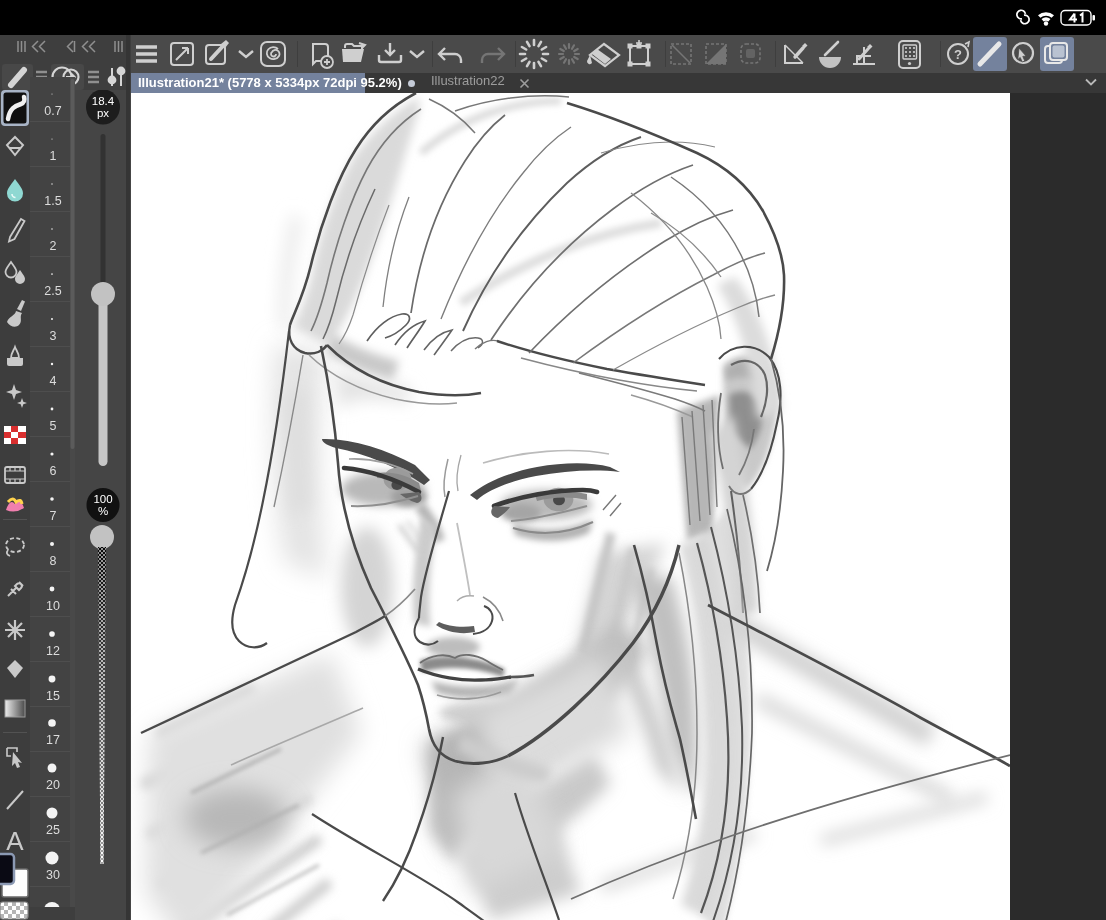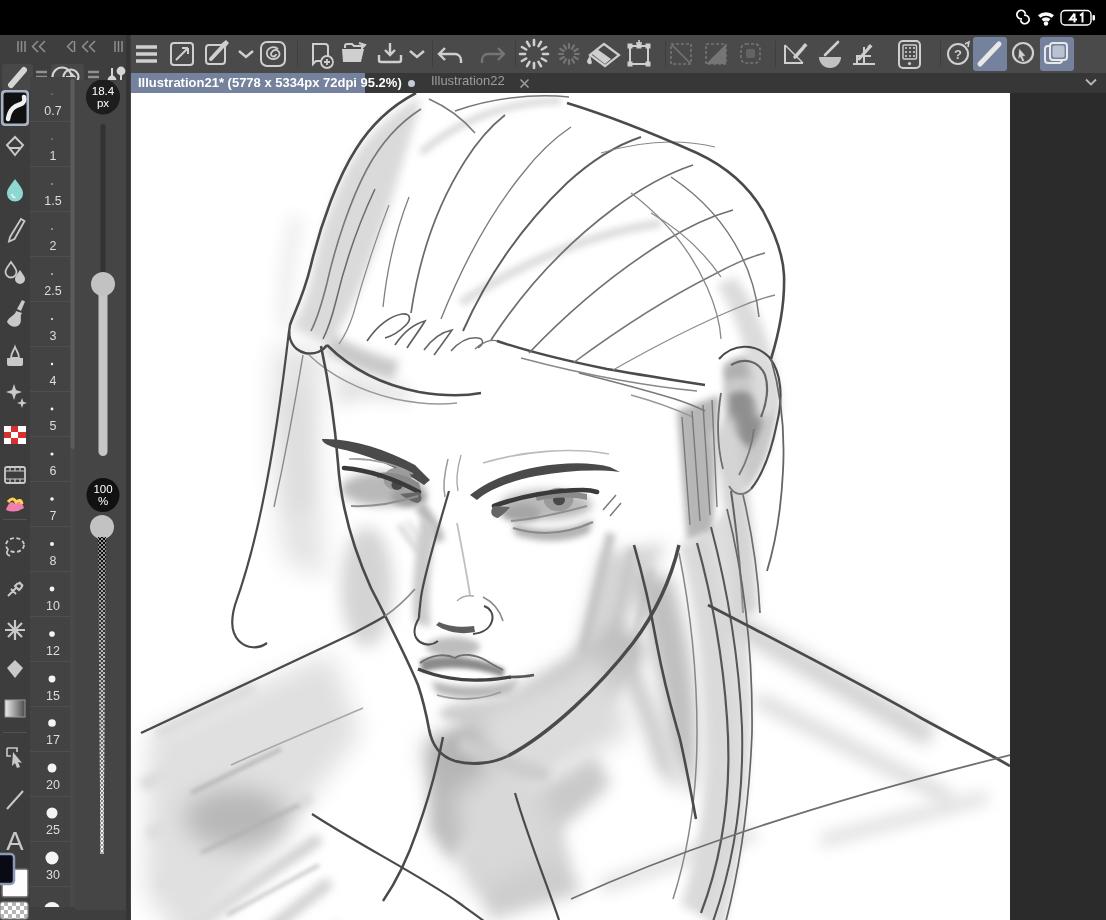--- a/index.html
+++ b/index.html
@@ -22,7 +22,7 @@
 #rowB { position:absolute; left:0; top:25px; width:131px; height:55px; }
 #tools { position:absolute; left:0; top:55px; width:30px; height:830px; background:#3d3d3d; }
 #sizes { position:absolute; left:30px; top:42px; width:45px; height:830px; }
-#sliders { position:absolute; left:75px; top:45px; width:56px; height:830px; }
+#sliders { position:absolute; left:75px; top:55px; width:56px; height:830px; }
 </style>
 </head>
 <body>

